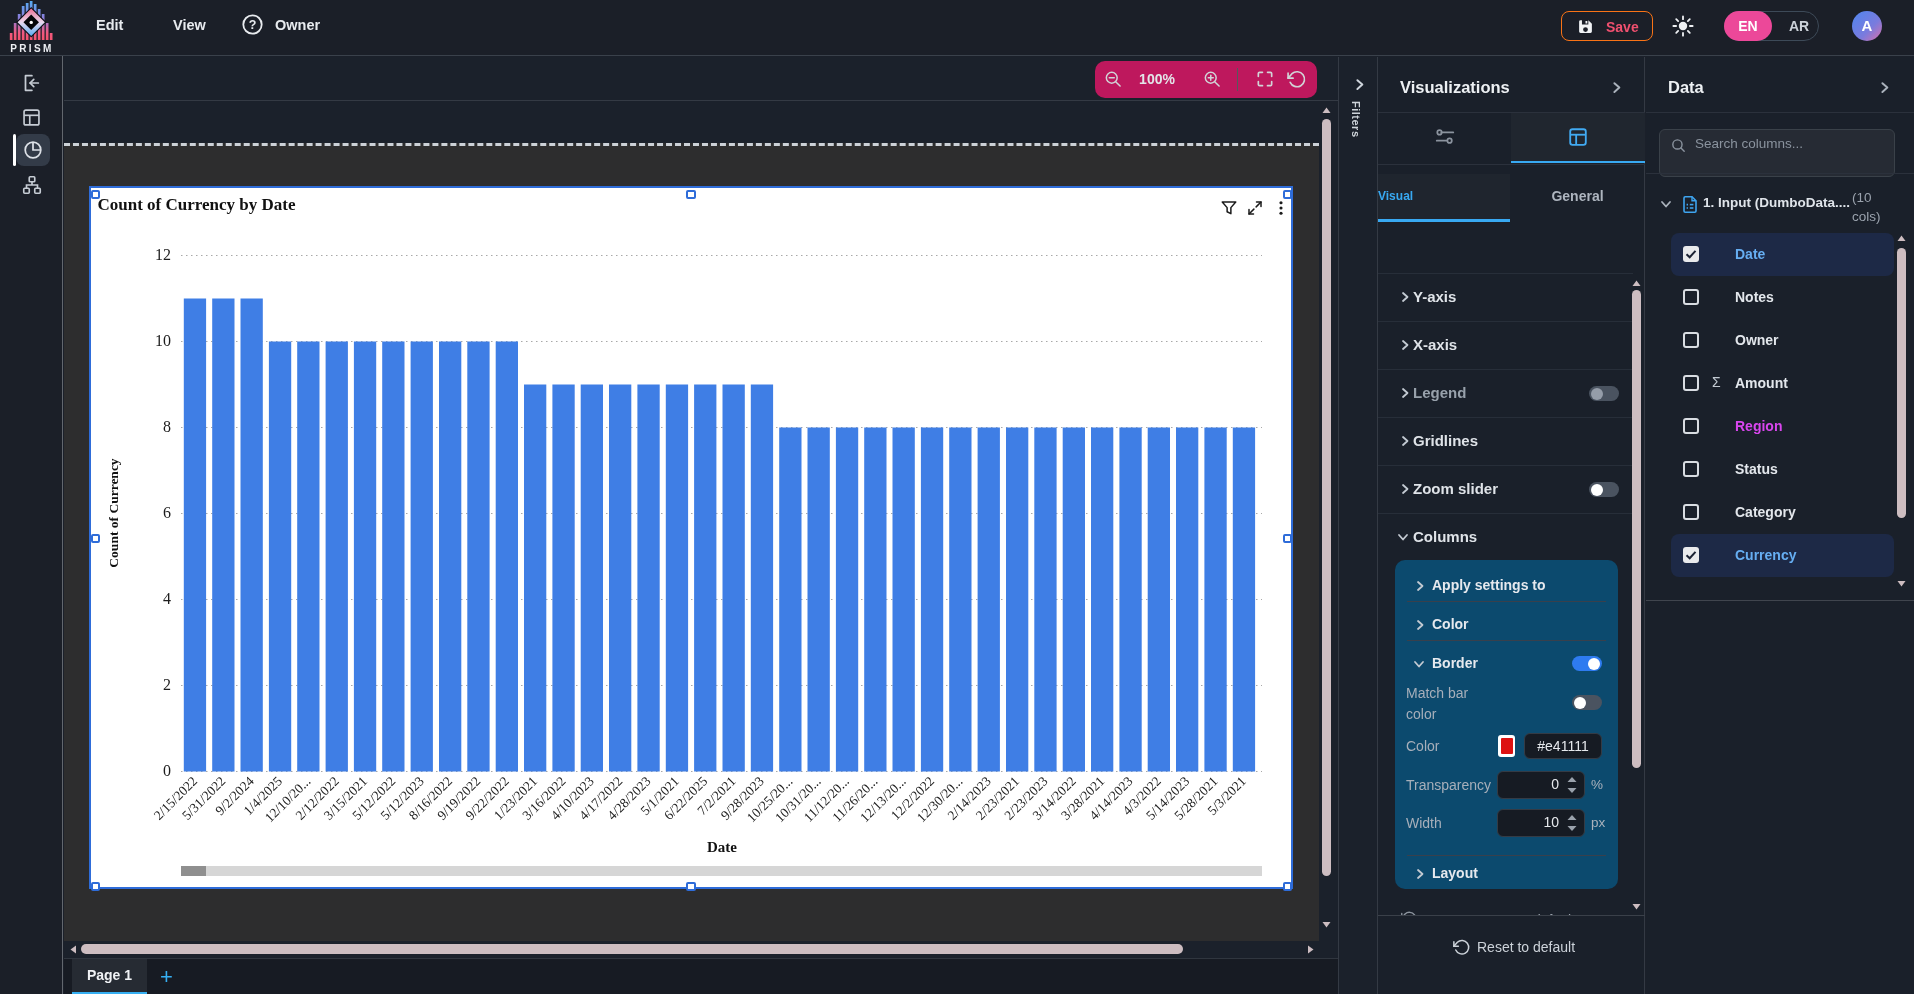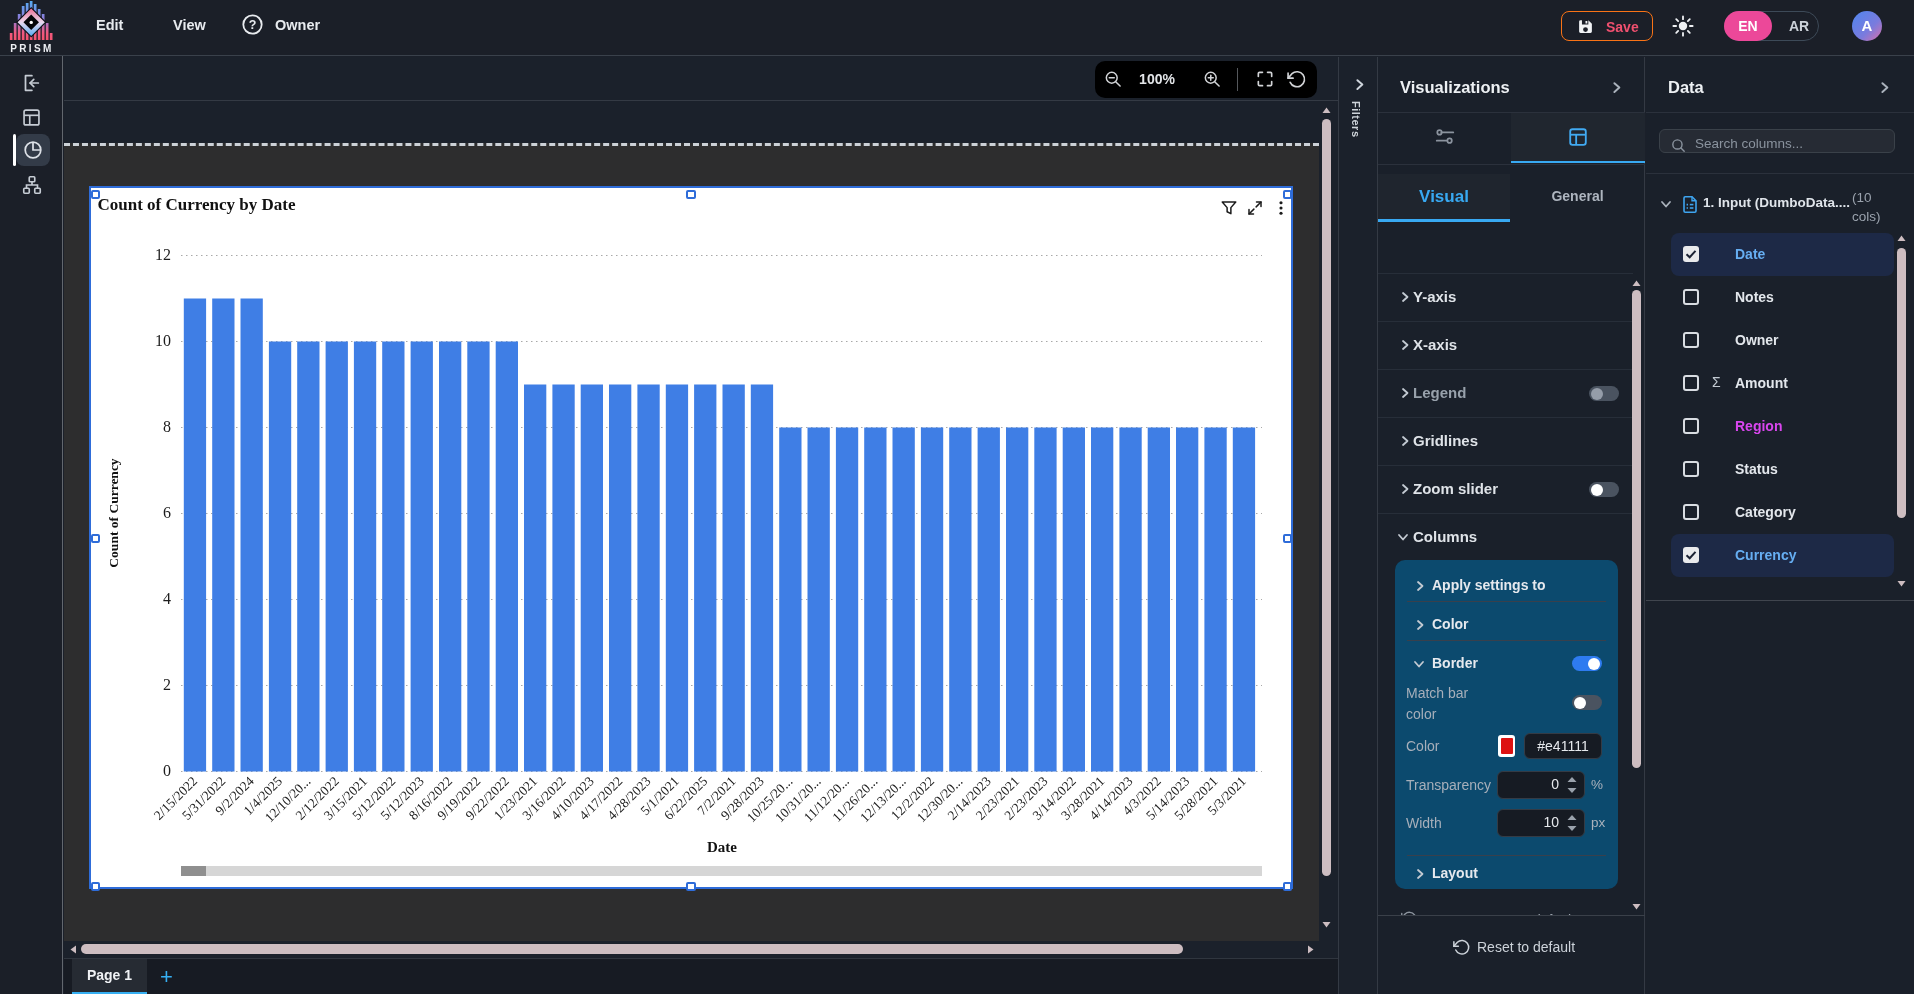--- a/index.html
+++ b/index.html
@@ -99,7 +99,7 @@
     <div class="abs" style="left:64px;top:57px;width:1274px;height:937px;background:#1b212b">
       <div class="abs" style="left:0;top:43px;width:1274px;height:1px;background:#343a44"></div>
       <div class="abs" style="left:0px;top:86px;width:1255px;height:798px;background:#2d2d2e;border-top:3px dashed #ccd1d7"></div>
-      <div class="abs" style="left:1031px;top:4px;width:222px;height:37px;background:#000000;border-radius:10px">
+      <div class="abs" style="left:1031px;top:4px;width:222px;height:37px;background:#be185d;border-radius:10px">
 <svg class="abs" style="left:8px;top:8px" width="20" height="20" viewBox="0 0 24 24" fill="none" stroke="#d2d4d7" stroke-width="1.8" stroke-linecap="round">
 <circle cx="10.5" cy="10.5" r="6.5"></circle>
           <line x1="15.5" y1="15.5" x2="20.5" y2="20.5"></line>

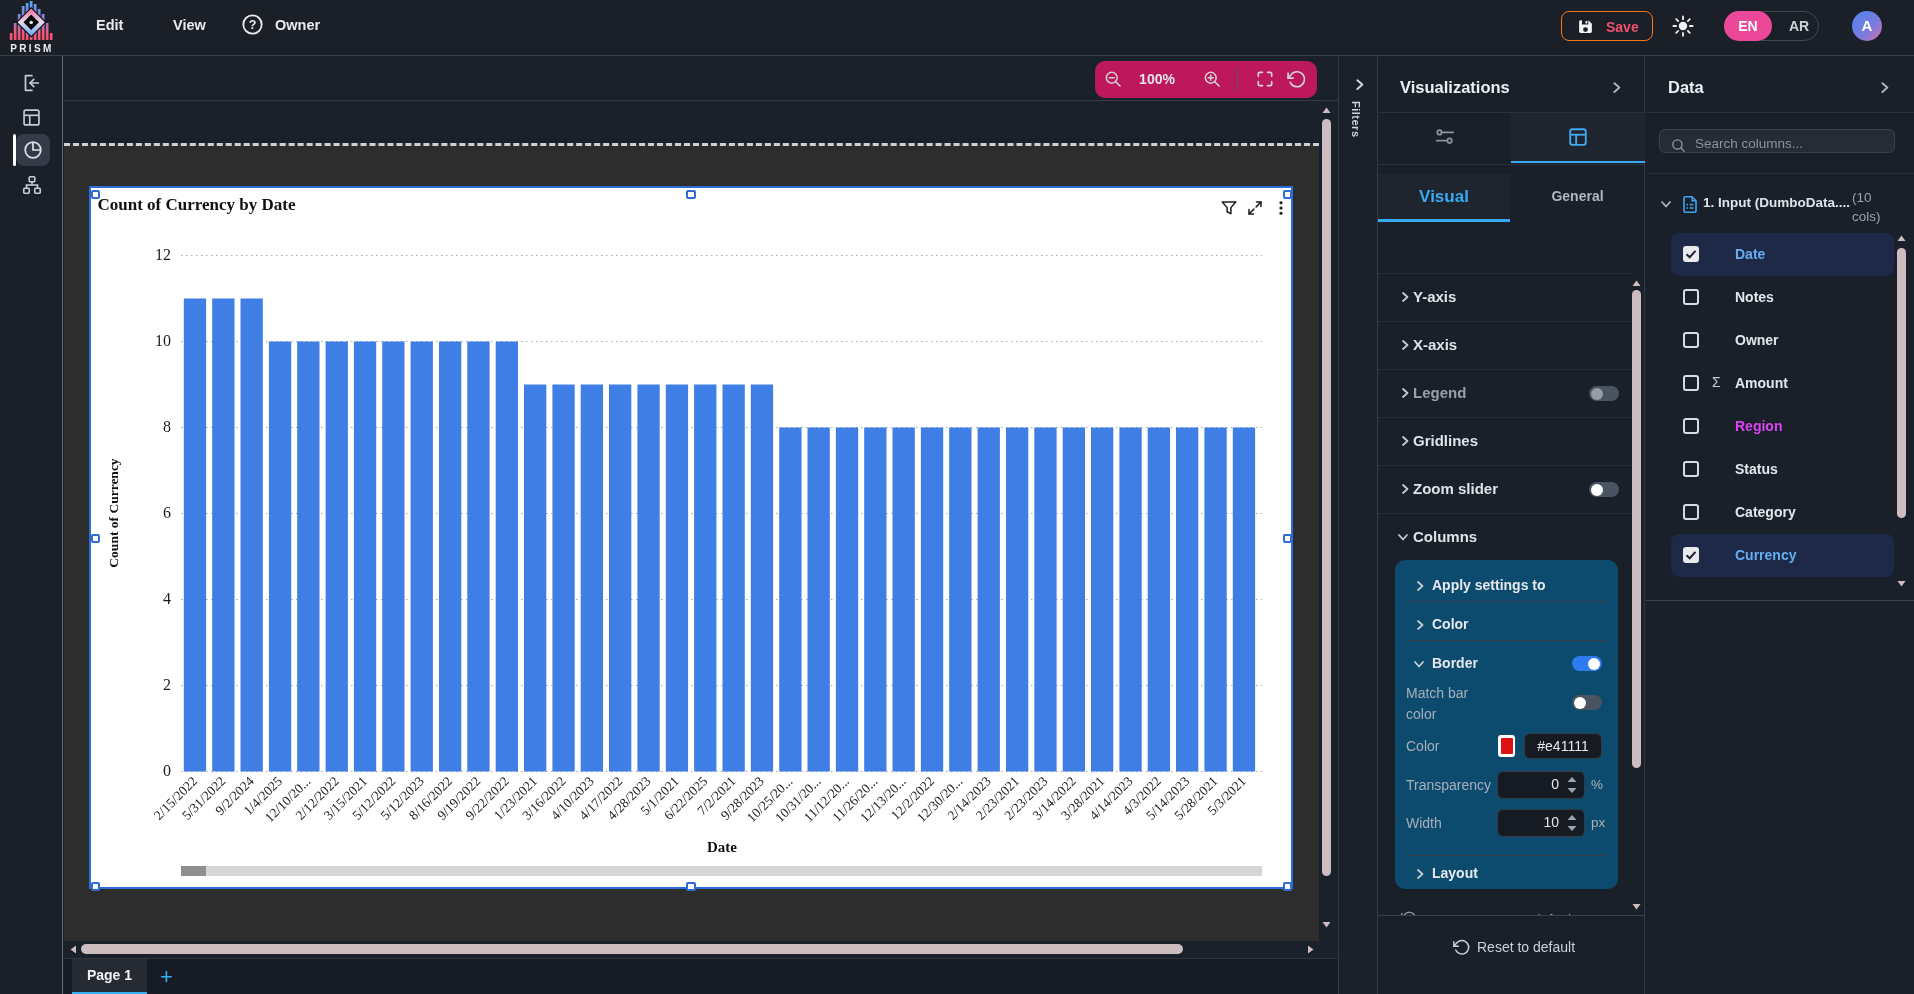--- a/index.html
+++ b/index.html
@@ -402,7 +402,7 @@
         <path d="M4 2 L8.5 6 L4 10" fill="none" stroke="#aab2bc" stroke-width="1.8" stroke-linecap="round" stroke-linejoin="round"></path>
       </svg>
       <div style="position:absolute;left:0px;top:55px;width:268px;height:1px;background:#2b313c"></div>
-      <div class="abs" style="left:13px;top:72px;width:236px;height:24px;background:#262b34;border:1px solid #3a4149;border-radius:6px">
+      <div class="abs" style="left:13px;top:72px;width:236px;height:48px;background:#262b34;border:1px solid #3a4149;border-radius:6px">
 <svg class="abs" style="left:10px;top:7px" width="17" height="17" viewBox="0 0 24 24" fill="none" stroke="#8a939e" stroke-width="2" stroke-linecap="round">
           <circle cx="10.5" cy="10.5" r="6.5"></circle>
           <line x1="15.5" y1="15.5" x2="20" y2="20"></line>

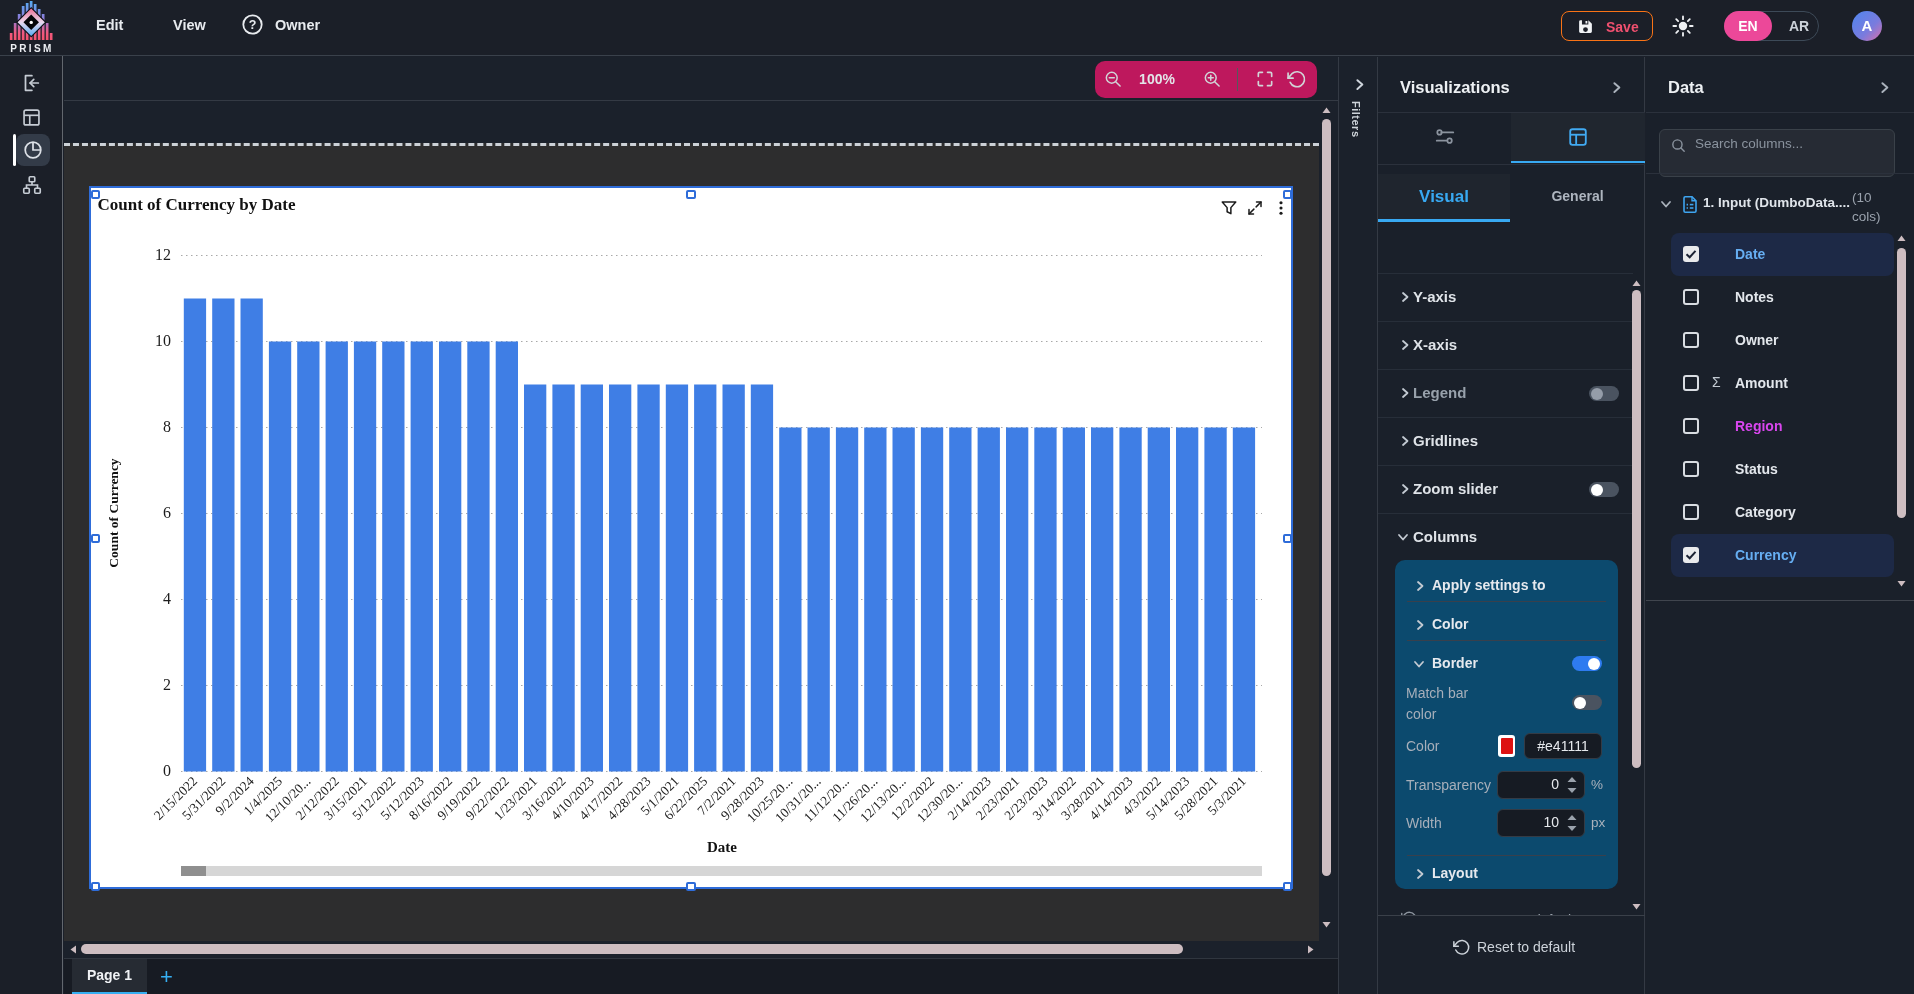--- a/index.html
+++ b/index.html
@@ -289,7 +289,7 @@
         <line x1="10" y1="9.5" x2="10" y2="20.5"></line>
       </svg>
       <div style="position:absolute;left:0px;top:107px;width:267px;height:1px;background:#2b313c"></div>
-      <div class="abs" style="left:0;top:117px;width:132px;height:48px;background:#1f252e;border-bottom:3px solid #38a9f2;text-align:center;line-height:45px;font-size:17px;font-weight:bold;color:#38a9f2">Visual</div>
+      <div class="abs" style="left:0;top:117px;width:132px;height:48px;background:#1f252e;border-bottom:3px solid #38a9f2;line-height:45px;font-size:12px;font-weight:bold;color:#38a9f2">Visual</div>
       <div class="abs" style="left:132px;top:117px;width:135px;height:48px;text-align:center;line-height:45px;font-size:14px;font-weight:bold;color:#aeb5bf">General</div>
       <svg style="position:absolute;left:21px;top:233.5px" width="12.0" height="12.0" viewBox="0 0 12 12">
         <path d="M4 2 L8.5 6 L4 10" fill="none" stroke="#c3cad2" stroke-width="1.8" stroke-linecap="round" stroke-linejoin="round"></path>

